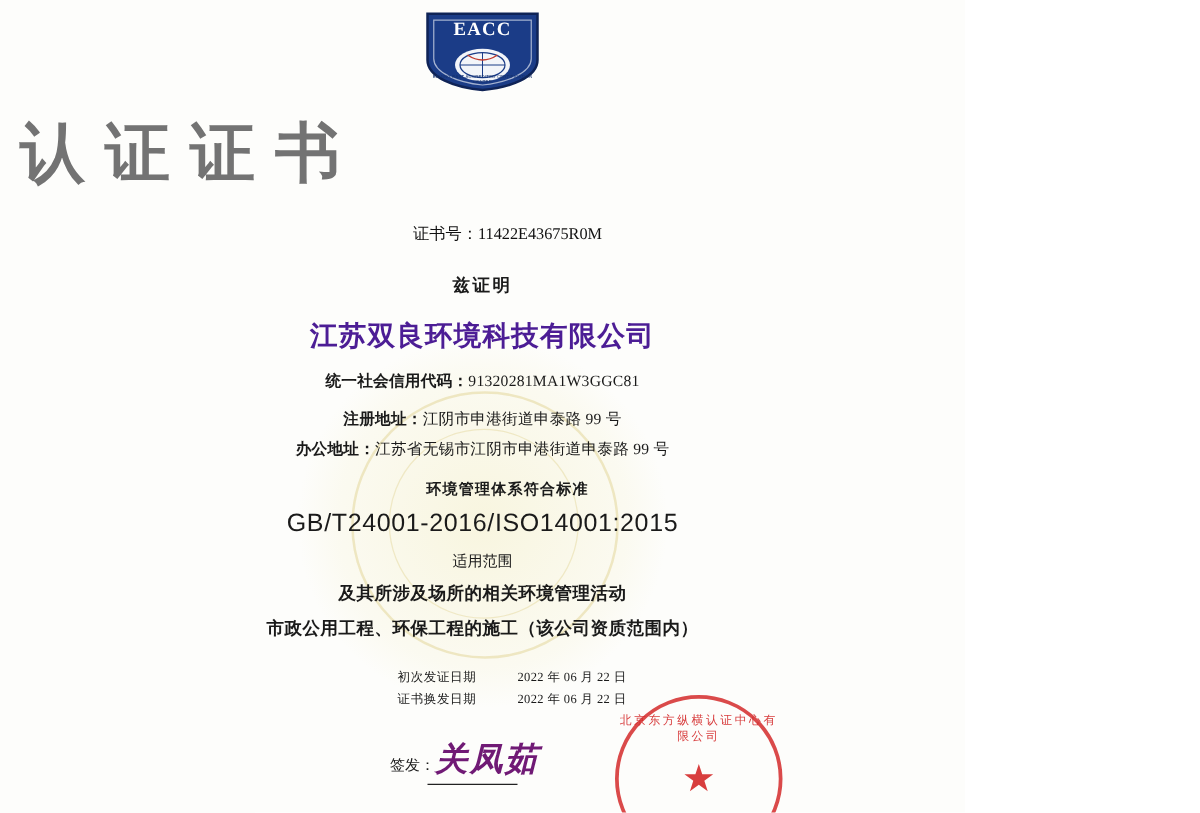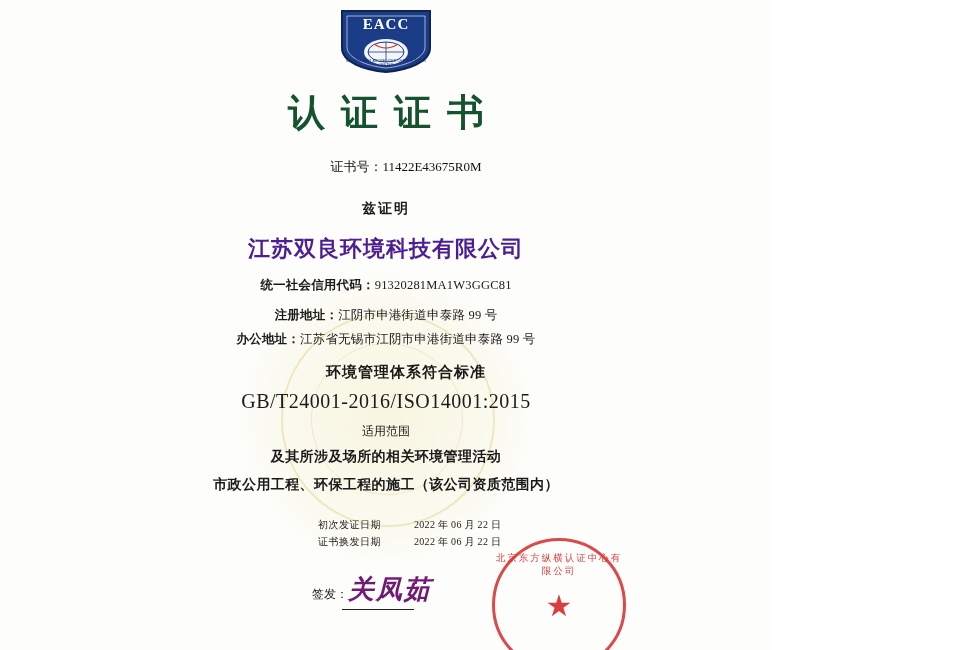--- a/index.html
+++ b/index.html
@@ -106,13 +106,13 @@
   
   .title {
     margin-top: 14px;
-    text-align: center;
-    font-family: "Liberation Serif", serif;
-    font-size: 37px;
+    text-align: left;
+    font-family: "Liberation Serif", serif;
+    font-size: 52px;
     font-weight: bold;
     letter-spacing: 16px;
     text-indent: 16px;
-    color: #14532d;
+    color: #737373;
   }
 
   .cert-no {

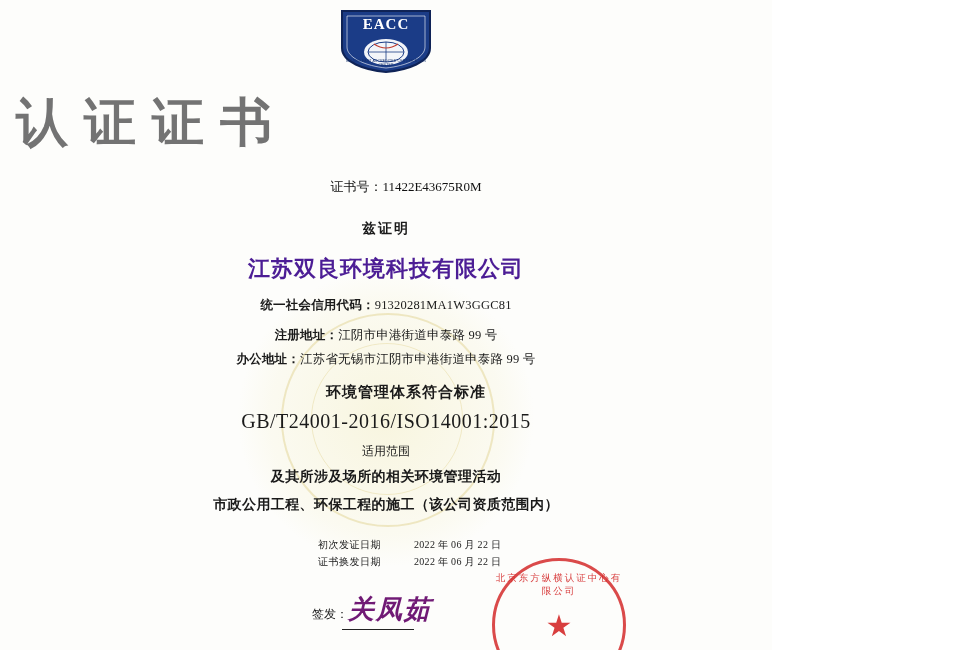--- a/index.html
+++ b/index.html
@@ -158,7 +158,7 @@
   .standard-line {
     margin-top: 15px;
     text-align: center;
-    font-size: 15px;
+    font-size: 12px;
     font-weight: bold;
     font-family: "Liberation Serif", serif;
     letter-spacing: 1px;

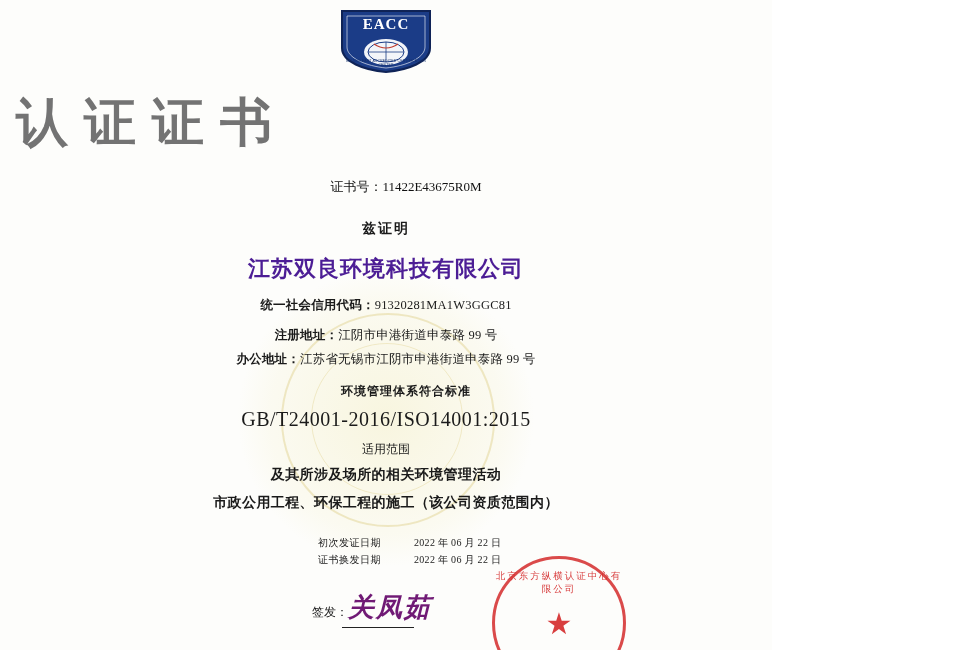--- a/index.html
+++ b/index.html
@@ -168,7 +168,7 @@
     margin-top: 8px;
     text-align: center;
     font-size: 20px;
-    font-family: Liberation Serif, serif;
+    font-family: Liberation Sans, sans-serif;
     letter-spacing: 0.5px;
   }
 

